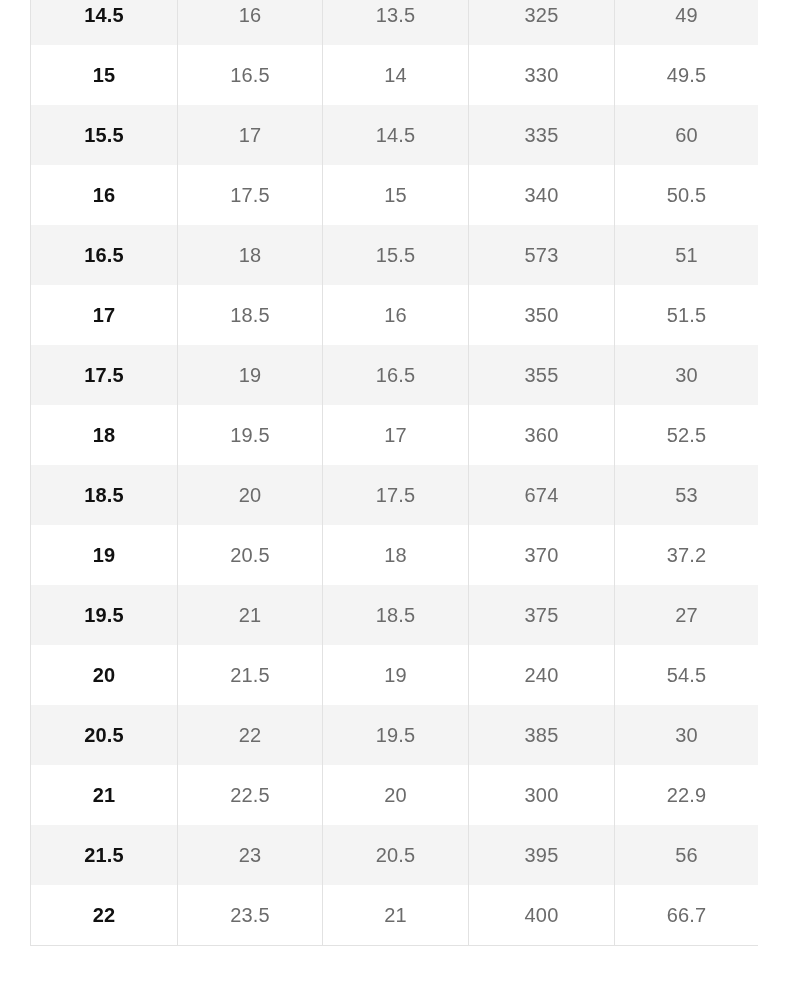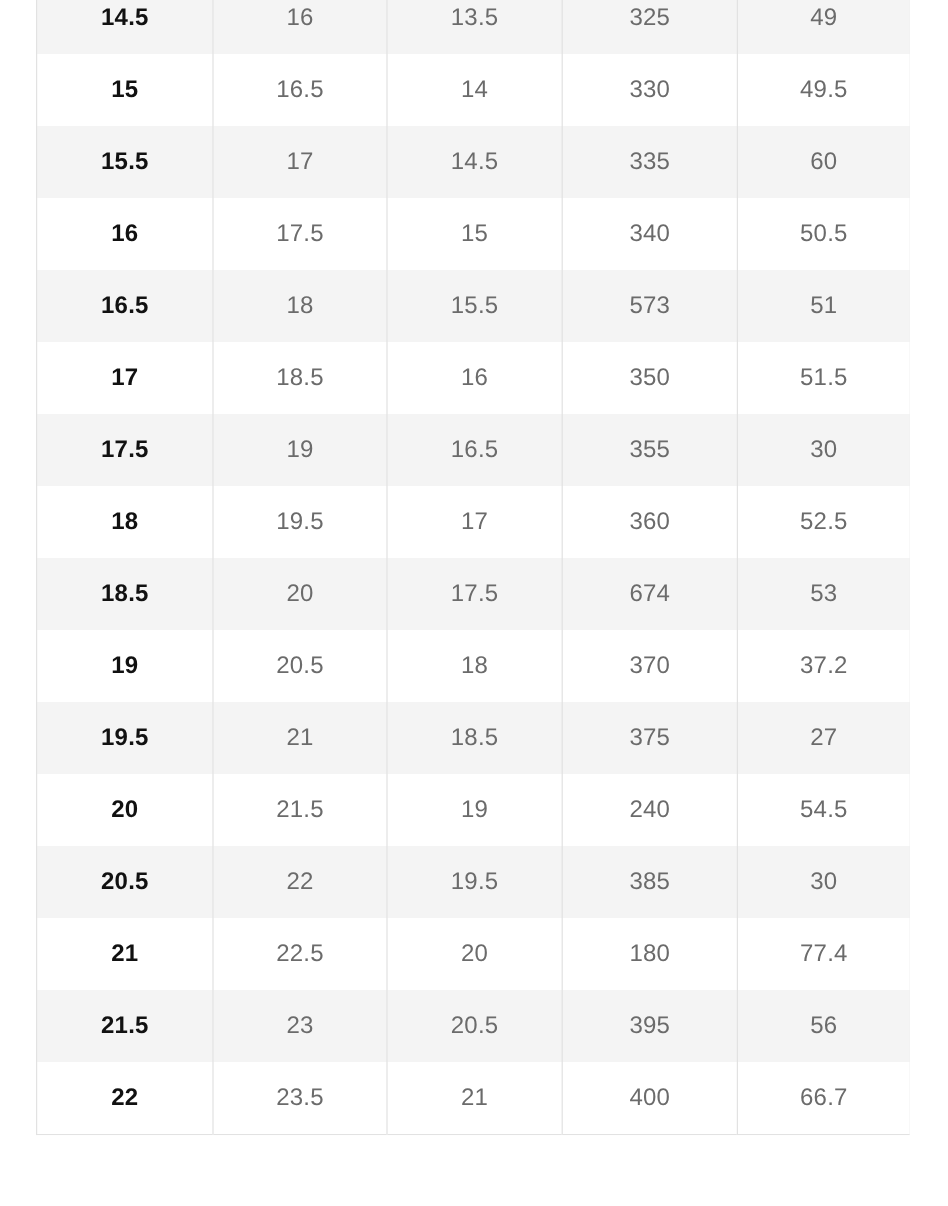--- a/index.html
+++ b/index.html
@@ -200,7 +200,7 @@
             <td class="primary">21</td>
             <td>22.5</td>
             <td>20</td>
-            <td>180</td>
+            <td>300</td>
             <td>77.4</td>
           </tr>
           <tr>

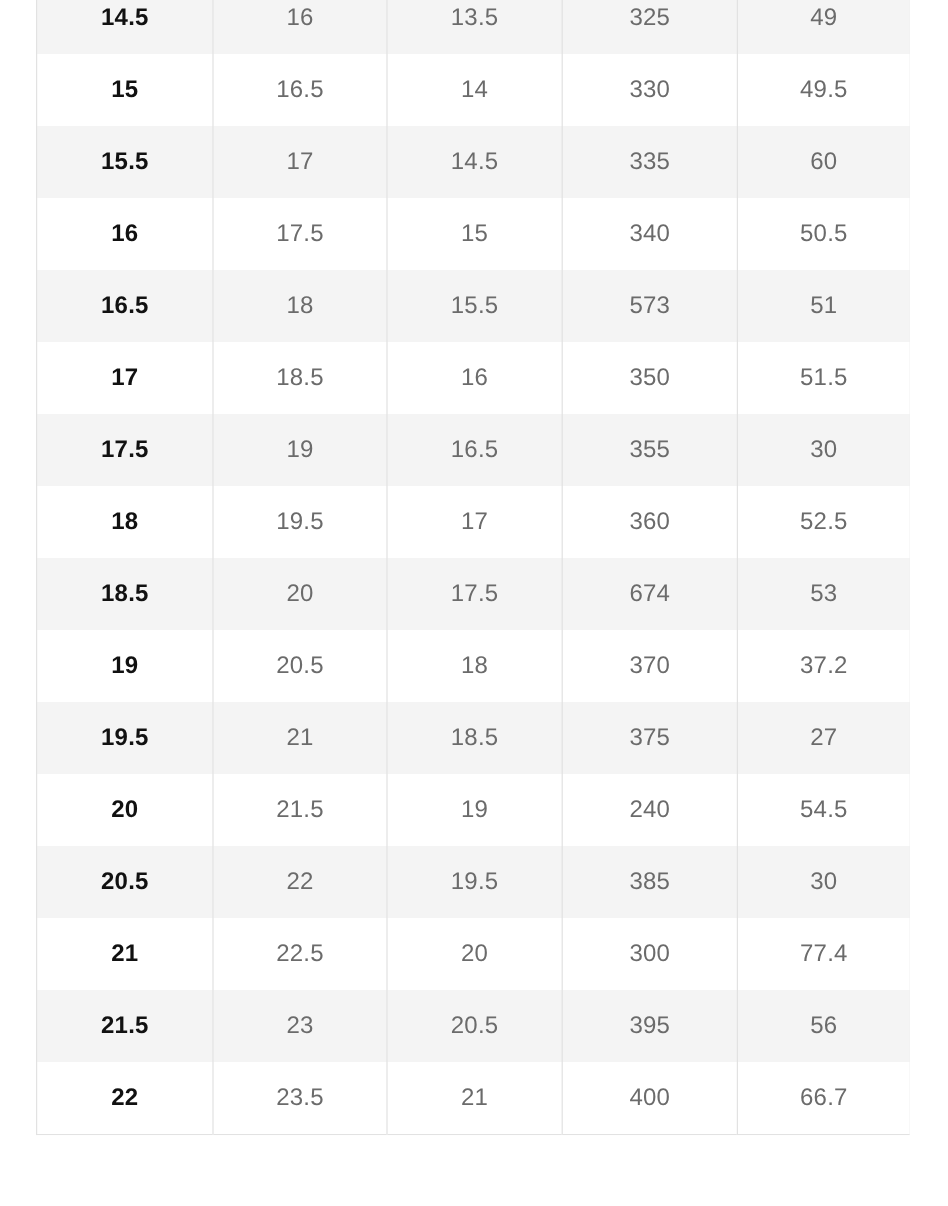--- a/index.html
+++ b/index.html
@@ -201,7 +201,7 @@
             <td>22.5</td>
             <td>20</td>
             <td>300</td>
-            <td>77.4</td>
+            <td>22.9</td>
           </tr>
           <tr>
             <td class="primary">21.5</td>

